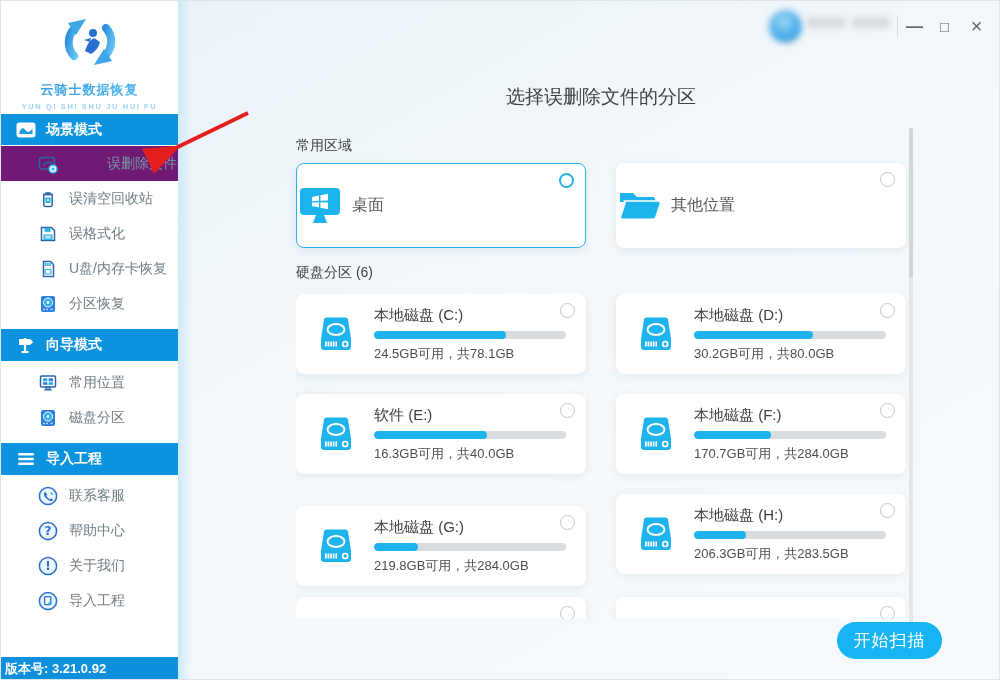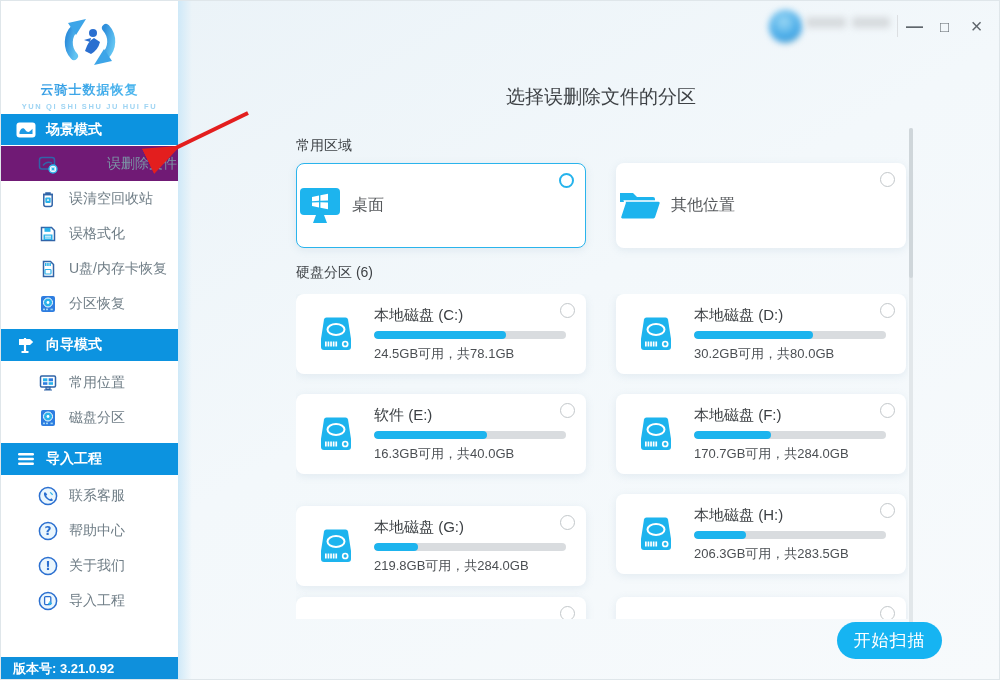--- a/index.html
+++ b/index.html
@@ -18,7 +18,7 @@
   .side-item { height:35px; display:flex; align-items:center; padding-left:36px; gap:10px; font-size:14px; color:#6f7d86; cursor:pointer; }
   .side-item.active { background:#701a75; color:#7b96a6;gap:48px; }
   .side-gap { height:8px; background:#fff; }
-  .version-bar { position:absolute; left:0; bottom:0; width:177px; height:24px; background:#0f90dc; color:#fff; font-size:13px; font-weight:600; display:flex; align-items:center; padding-left:12px; }
+  .version-bar { position:absolute; left:0; bottom:0; width:177px; height:24px; background:#0f90dc; color:#fff; font-size:13px; font-weight:600; display:flex; align-items:center; padding-left:4px; }
   .icon-box { width:22px; height:22px; display:inline-flex; align-items:center; justify-content:center; flex:none; }
 
   

